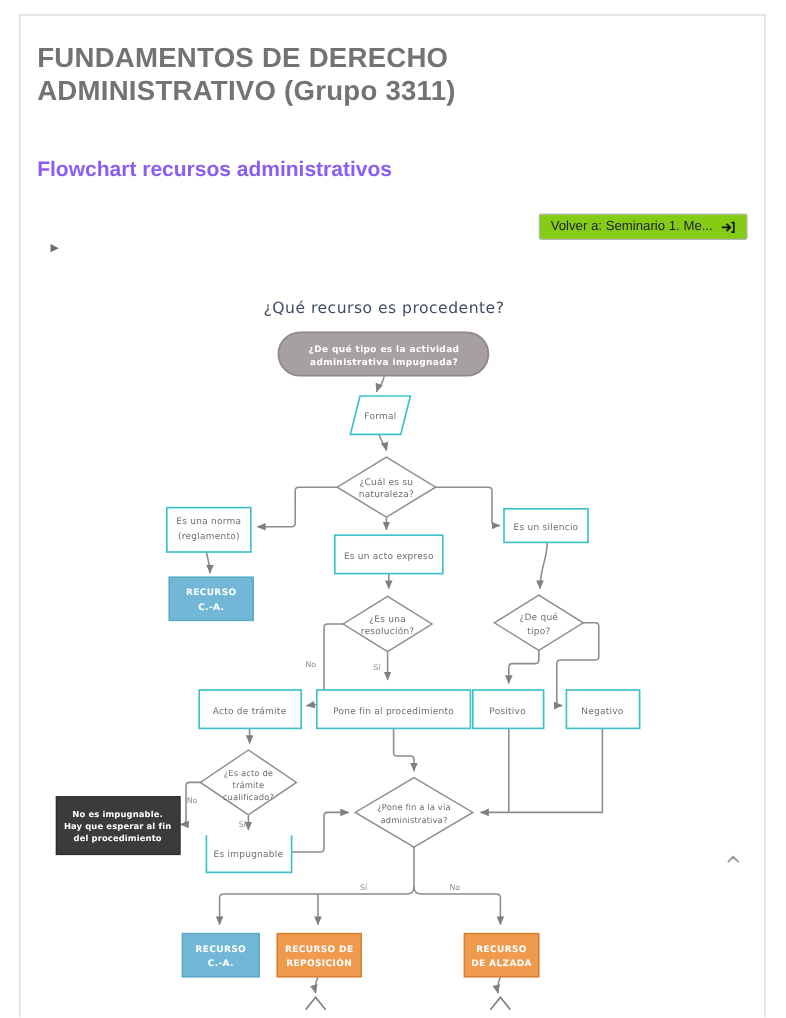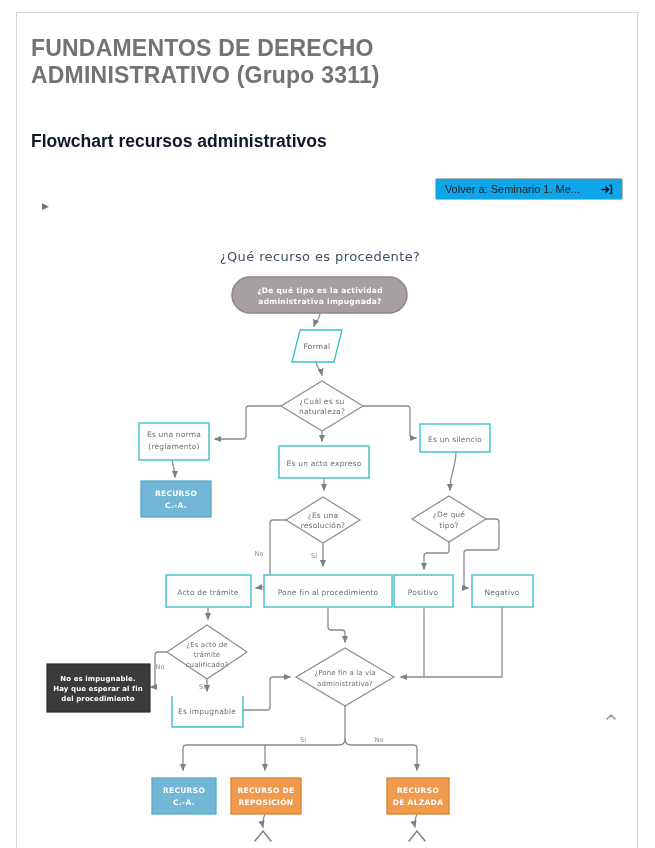--- a/index.html
+++ b/index.html
@@ -17,7 +17,7 @@
     font-weight:bold;max-width:520px;letter-spacing:.2px;
   }
   .page-title{
-    font-size:17.5px;margin:42px 0 0 0;color:#0f172a;font-weight:bold;
+    font-size:17.5px;margin:42px 0 0 0;color:#8b5cf6;font-weight:bold;
   }
   .btn-row{display:flex;justify-content:flex-end;margin-top:26px;}
   .back-btn{

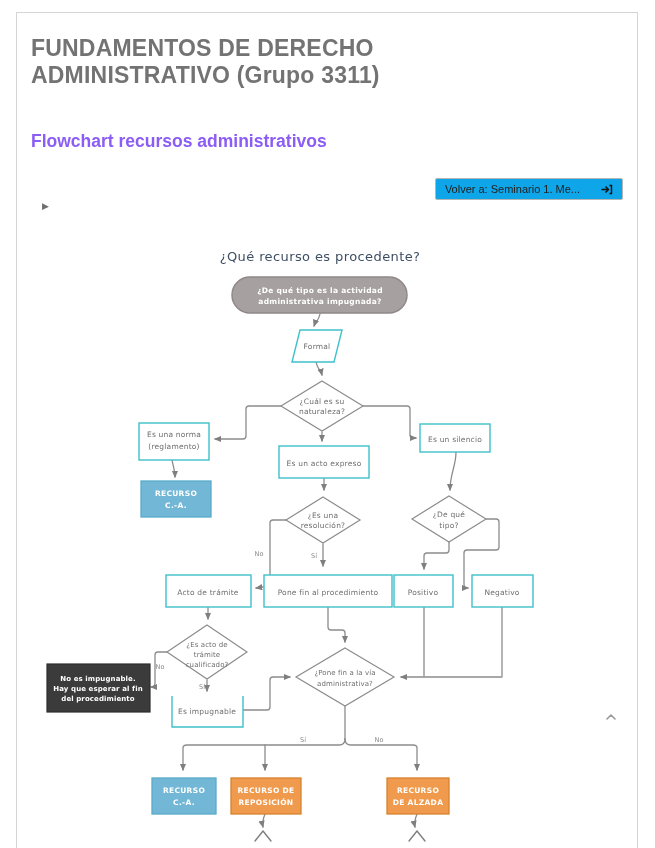--- a/index.html
+++ b/index.html
@@ -21,7 +21,7 @@
   }
   .btn-row{display:flex;justify-content:flex-end;margin-top:26px;}
   .back-btn{
-    display:inline-flex;align-items:center;gap:20px;background:#0ea5e9;
+    display:inline-flex;align-items:center;gap:6px;background:#84cc16;
     border:1px solid #b5b5b5;border-radius:2px;padding:4px 9px;
     font-size:11px;color:#222;font-family:"Liberation Sans",sans-serif;
     cursor:pointer;

